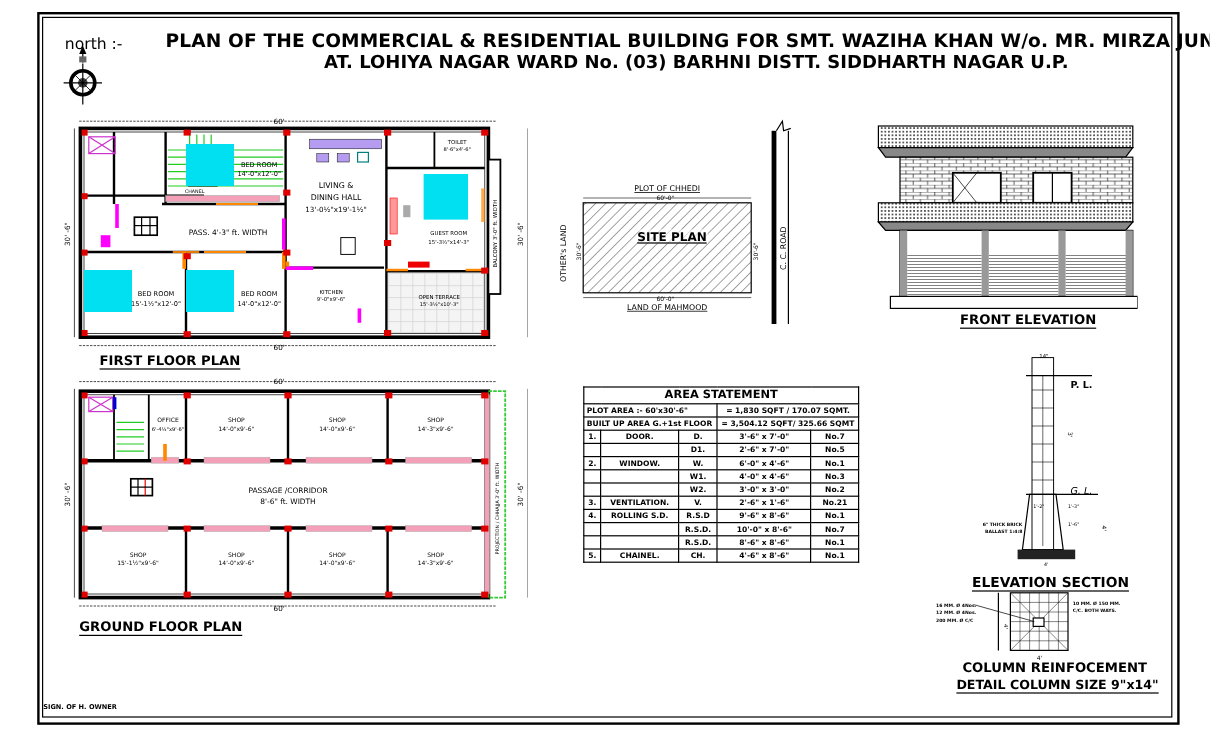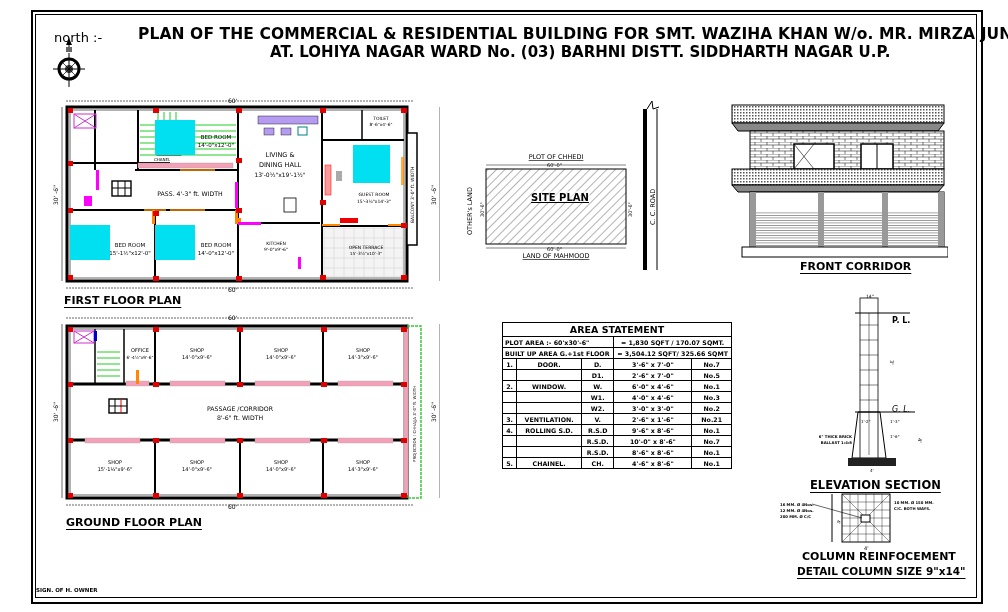--- a/index.html
+++ b/index.html
@@ -429,7 +429,7 @@
     <rect x="210" y="92" width="6" height="55" fill="#999"></rect>
   <rect x="14" y="147" width="206" height="10" fill="#fff" stroke="#000"></rect>
 </svg>
-<div class="abs caption" style="left:800px;top:260px">FRONT CORRIDOR</div>
+<div class="abs caption" style="left:800px;top:260px">FRONT ELEVATION</div>
 
 <svg class="abs" style="left:800px;top:290px" width="150" height="185">
   <line x1="55" y1="23" x2="110" y2="23" stroke="#000"></line>

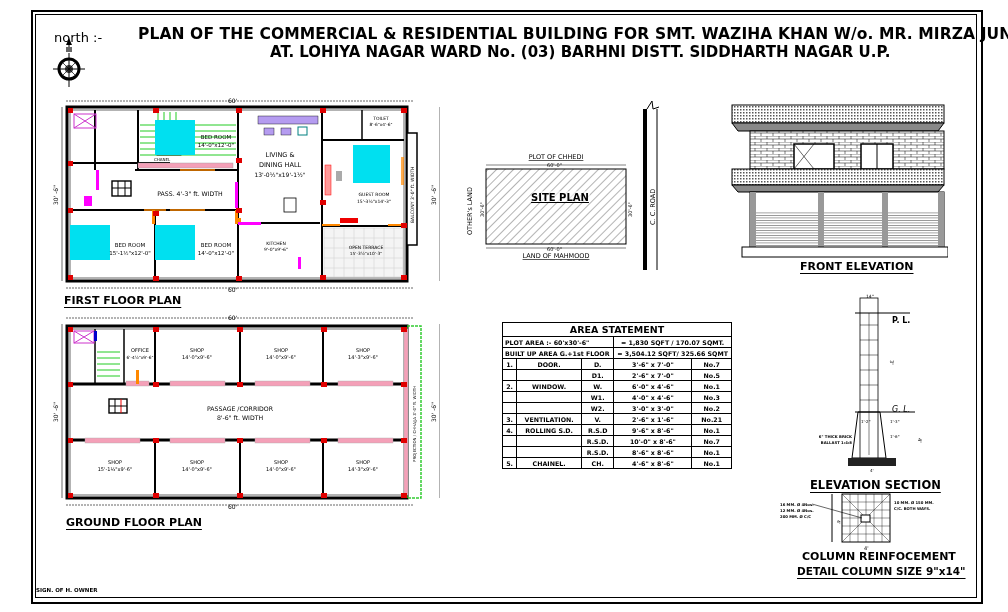--- a/index.html
+++ b/index.html
@@ -181,7 +181,7 @@
     <text x="326" y="160" font-size="4.3">15'-3½"x10'-3"</text>
   </g>
 </svg>
-<div class="abs caption" style="left:64px;top:294px">FIRST FLOOR PLAN</div>
+<div class="abs caption" style="left:83px;top:294px">FIRST FLOOR PLAN</div>
 
 <svg class="abs" style="left:40px;top:312px" width="400" height="200">
   <line x1="26" y1="6" x2="374" y2="6" stroke="#000" stroke-width="0.6" stroke-dasharray="2,1"></line>

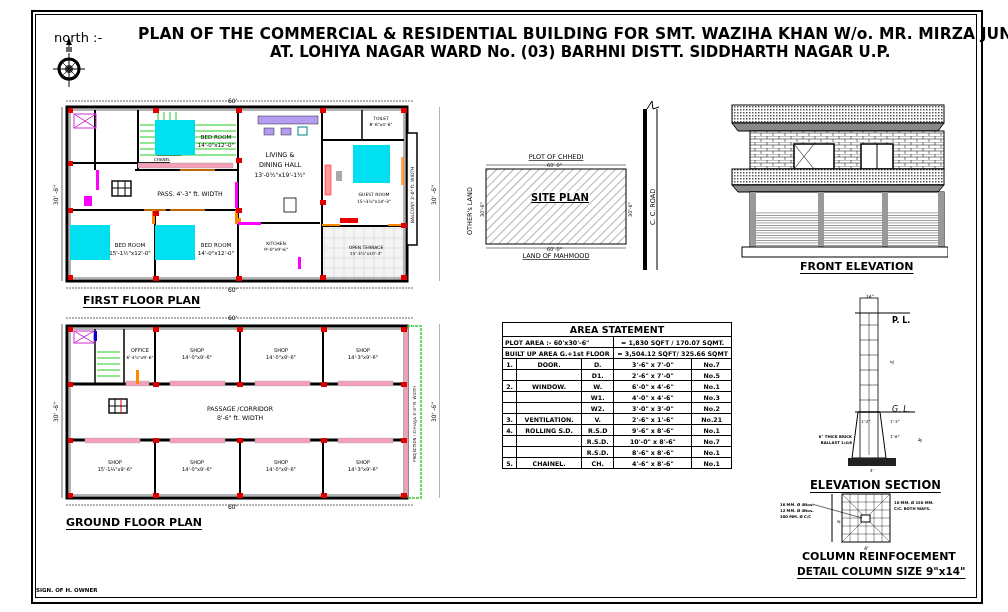--- a/index.html
+++ b/index.html
@@ -13,7 +13,7 @@
   .caption{font-weight:bold;font-size:11px;white-space:nowrap;text-decoration:underline;text-underline-offset:3px;}
   .sign{left:36px;top:587px;font-size:5.5px;font-weight:bold;}
   svg text{font-family:"DejaVu Sans",sans-serif;}
-  .tbl{left:486px;top:322px;width:230px;border-collapse:collapse;font-size:6.3px;font-weight:bold;margin-left:16px;}
+  .tbl{left:486px;top:322px;width:230px;border-collapse:collapse;font-size:6.3px;font-weight:bold;}
   .tbl td{border:1px solid #000;padding:0 2px;height:10px;text-align:center;white-space:nowrap;}
   .tbl .hdr{font-size:9.5px;height:13px;}
   .tbl .hdr2{font-size:9px;height:12px;font-weight:normal;letter-spacing:1.5px;}

